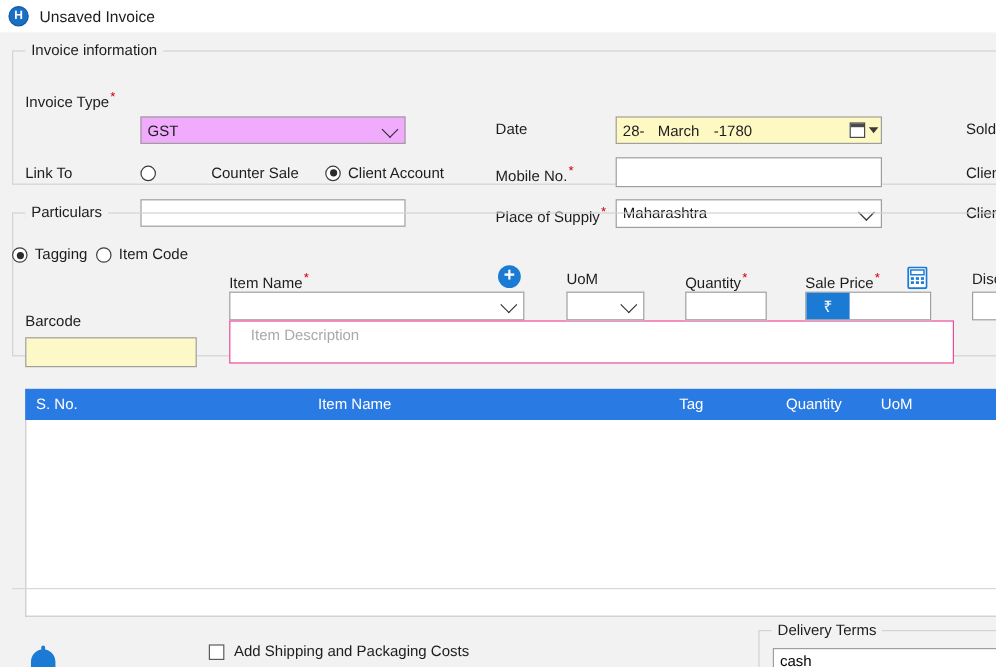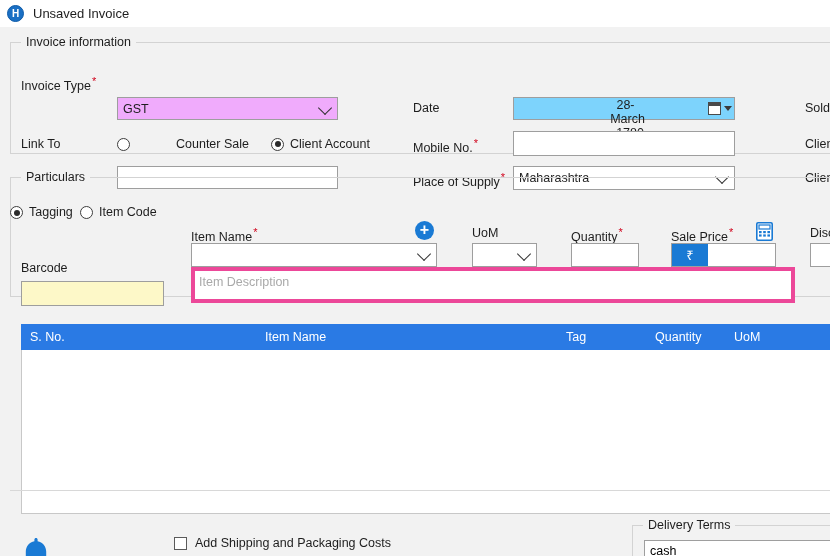--- a/index.html
+++ b/index.html
@@ -177,13 +177,12 @@
   #date-box {
     position: absolute;
     left: 513px; top: 70px; width: 222px; height: 23px;
-    background: #7dd3fc;
+    background: #fef9c3;
     border: 1px solid #9e9e9e;
     box-sizing: border-box;
     display: flex;
     align-items: center;
     font-size: 12.5px;
-    flex-direction: column;
   }
   #date-box .seg { padding: 0 2px; }
   #date-box .d1 { margin-left: 3px; }

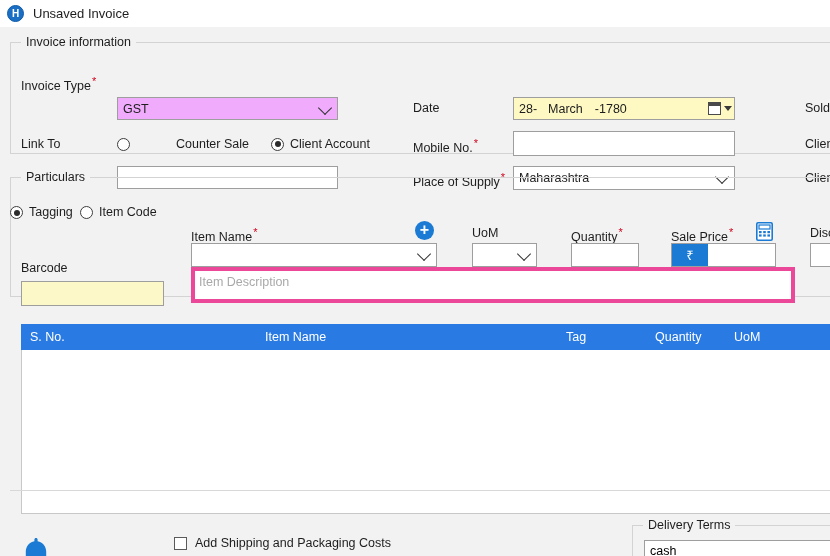--- a/index.html
+++ b/index.html
@@ -281,9 +281,9 @@
     position: absolute;
     left: 191px; top: 240px; width: 604px; height: 36px;
     background: #fff;
-    border: 4px solid #ec4899;
-    box-sizing: border-box;
-    padding: 4px 4px;
+    border: 1px solid #ec4899;
+    box-sizing: border-box;
+    padding: 4px 17px;
     font-size: 12.5px;
     font-family: "Liberation Sans", sans-serif;
     resize: none;

